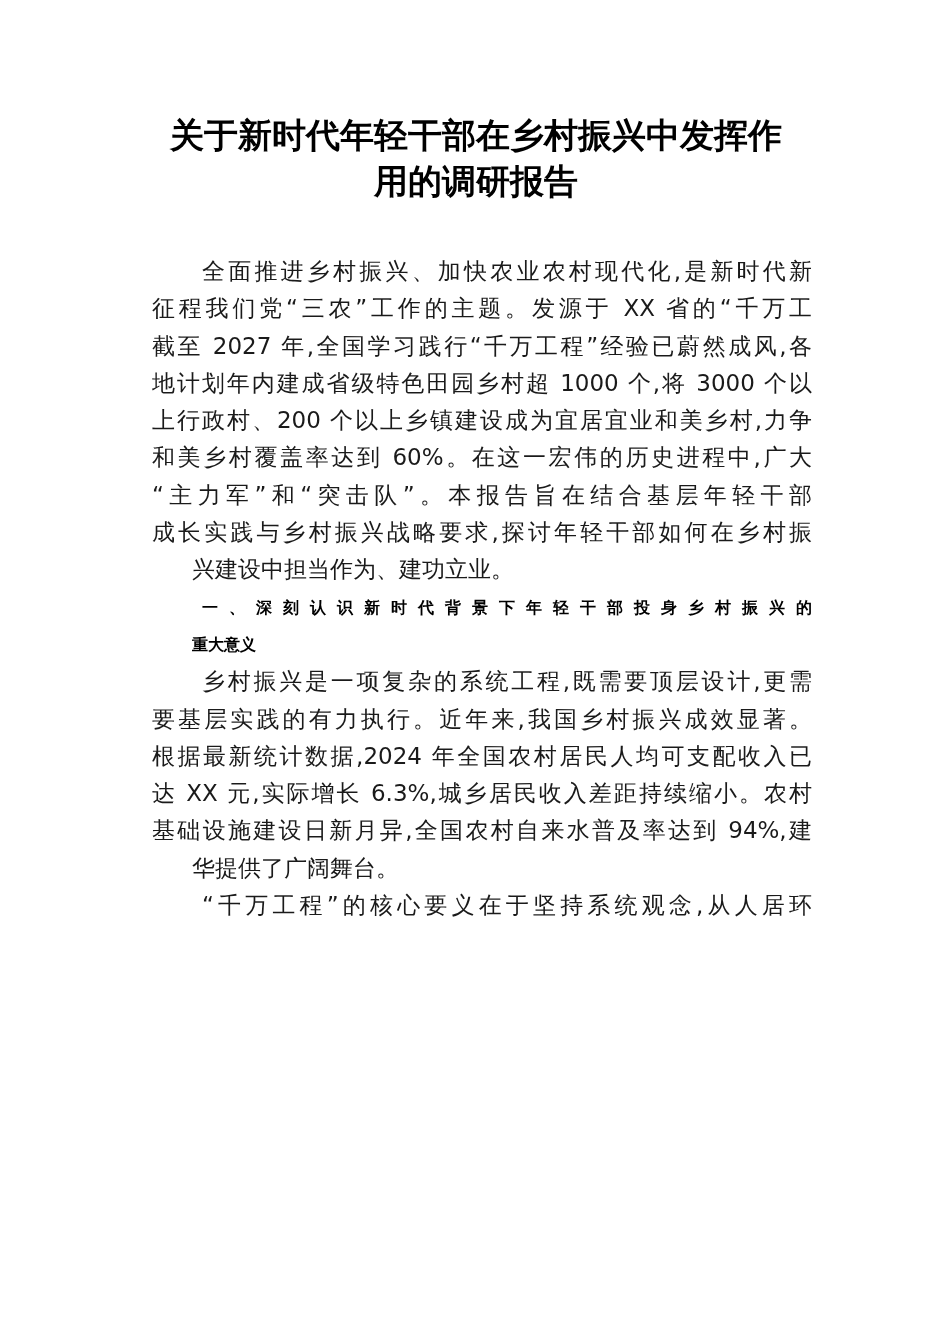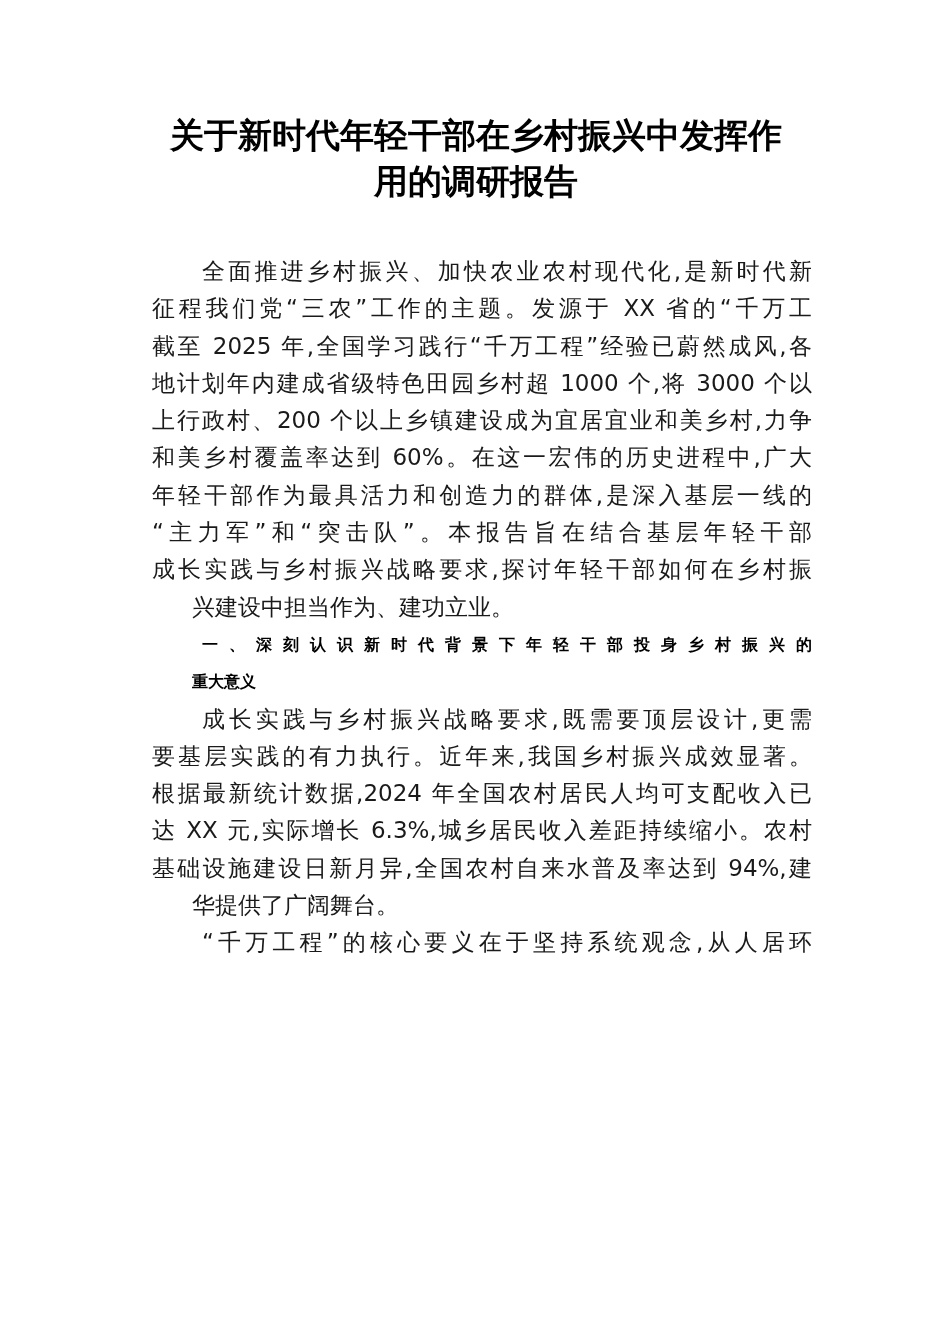--- a/index.html
+++ b/index.html
@@ -85,7 +85,7 @@
   <div class="body">
     <span class="line indent">全面推进乡村振兴、加快农业农村现代化,是新时代新</span>
     <span class="line">征程我们党“三农”工作的主题。发源于 XX 省的“千万工</span>
-    <span class="line">截至 2025 年,全国学习践行“千万工程”经验已蔚然成风,各</span>
+    <span class="line">截至 2027 年,全国学习践行“千万工程”经验已蔚然成风,各</span>
     <span class="line">地计划年内建成省级特色田园乡村超 1000 个,将 3000 个以</span>
     <span class="line">上行政村、200 个以上乡镇建设成为宜居宜业和美乡村,力争</span>
     <span class="line">和美乡村覆盖率达到 60%。在这一宏伟的历史进程中,广大</span>

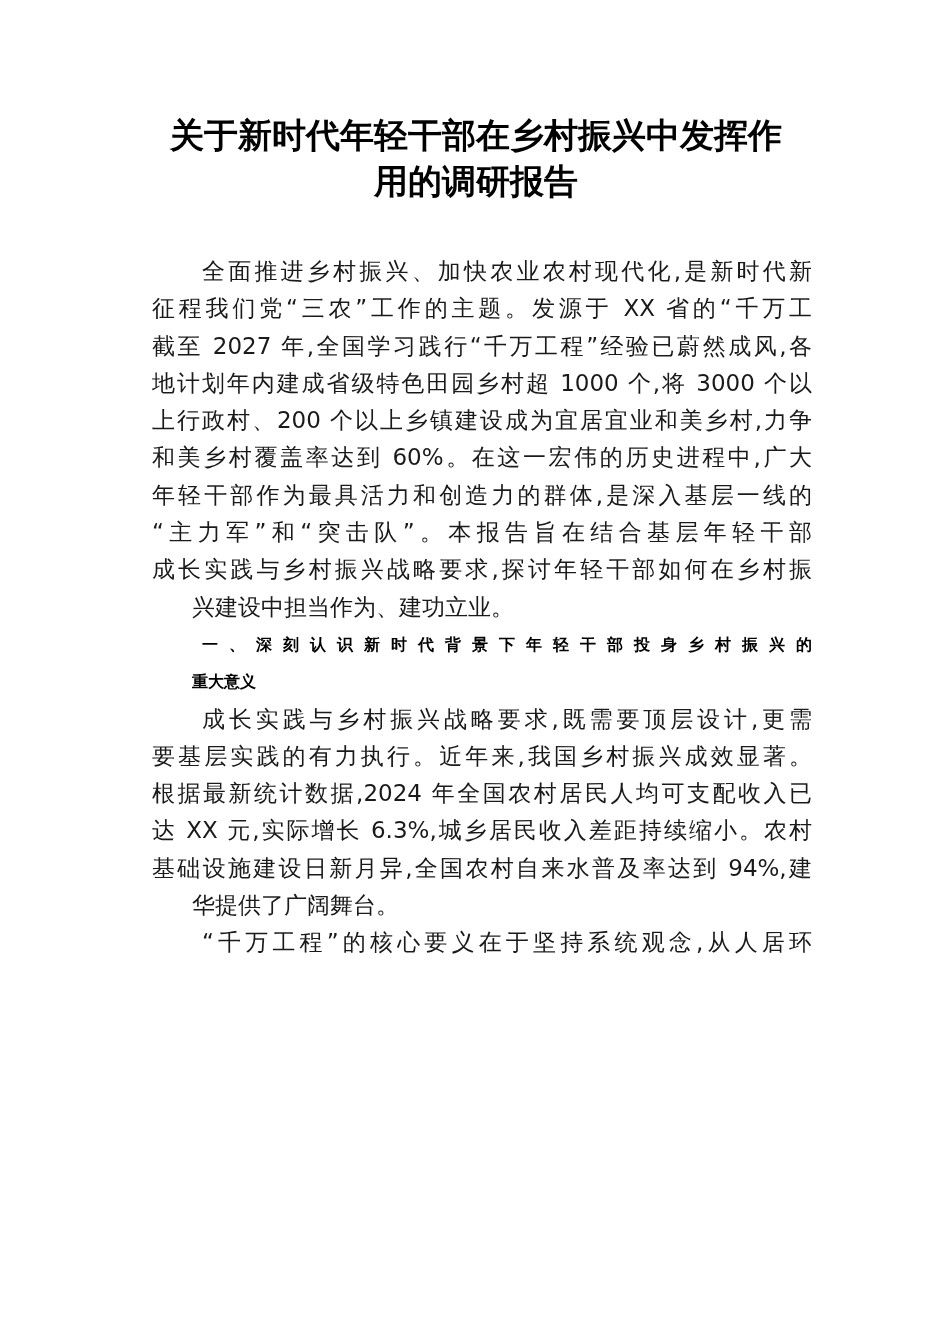--- a/index.html
+++ b/index.html
@@ -89,7 +89,6 @@
     <span class="line">地计划年内建成省级特色田园乡村超 1000 个,将 3000 个以</span>
     <span class="line">上行政村、200 个以上乡镇建设成为宜居宜业和美乡村,力争</span>
     <span class="line">和美乡村覆盖率达到 60%。在这一宏伟的历史进程中,广大</span>
-    <span class="line">年轻干部作为最具活力和创造力的群体,是深入基层一线的</span>
     <span class="line">“主力军”和“突击队”。本报告旨在结合基层年轻干部</span>
     <span class="line">成长实践与乡村振兴战略要求,探讨年轻干部如何在乡村振</span>
     <span class="line last">兴建设中担当作为、建功立业。</span>

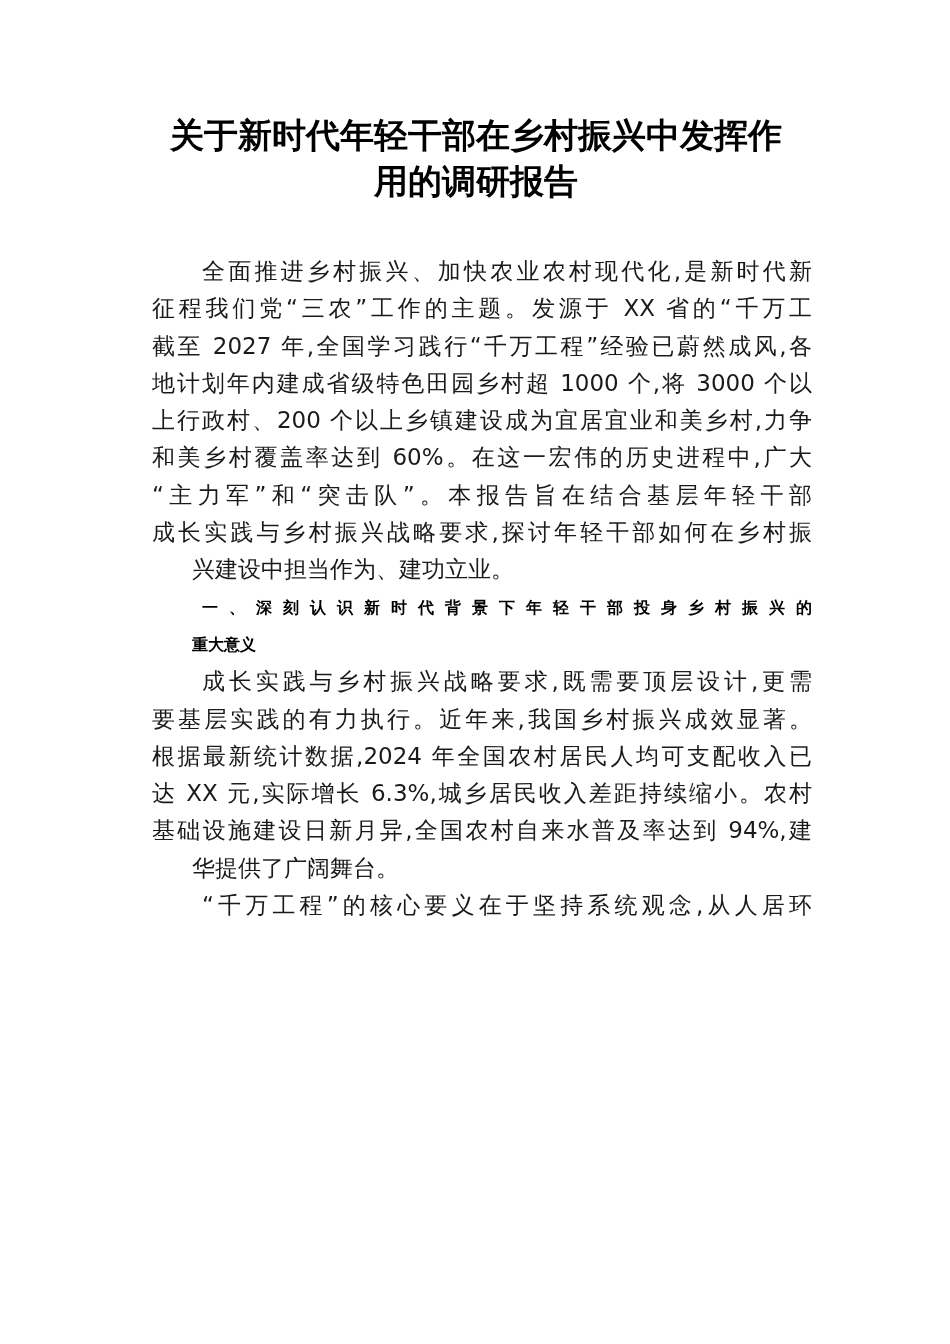--- a/index.html
+++ b/index.html
@@ -96,7 +96,7 @@
     <span class="line indent heading">一、深刻认识新时代背景下年轻干部投身乡村振兴的</span>
     <span class="line last heading">重大意义</span>
 
-    <span class="line indent">成长实践与乡村振兴战略要求,既需要顶层设计,更需</span>
+    <span class="line indent">乡村振兴是一项复杂的系统工程,既需要顶层设计,更需</span>
     <span class="line">要基层实践的有力执行。近年来,我国乡村振兴成效显著。</span>
     <span class="line">根据最新统计数据,2024 年全国农村居民人均可支配收入已</span>
     <span class="line">达 XX 元,实际增长 6.3%,城乡居民收入差距持续缩小。农村</span>

